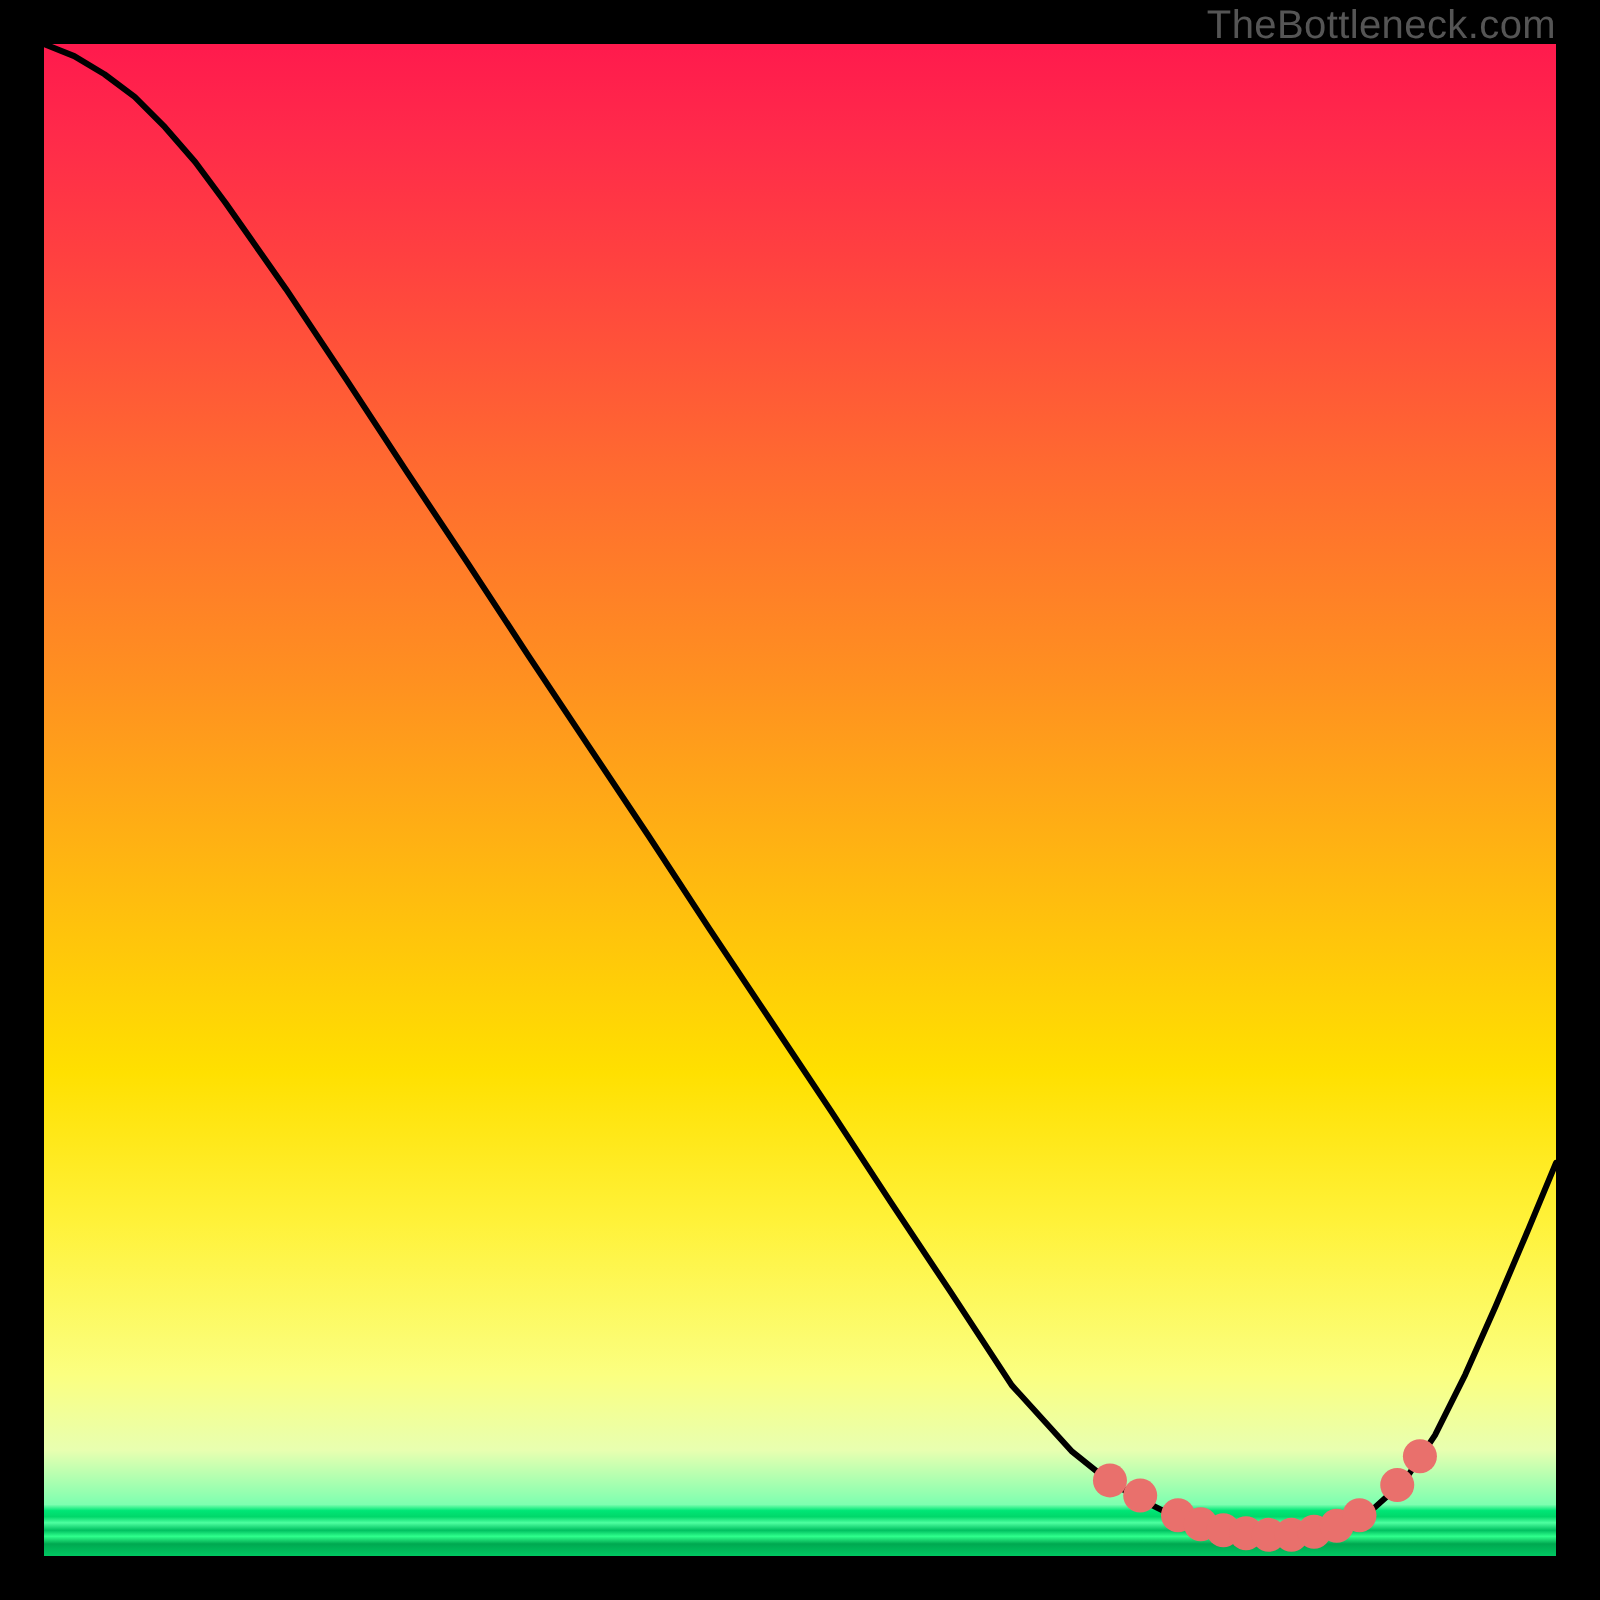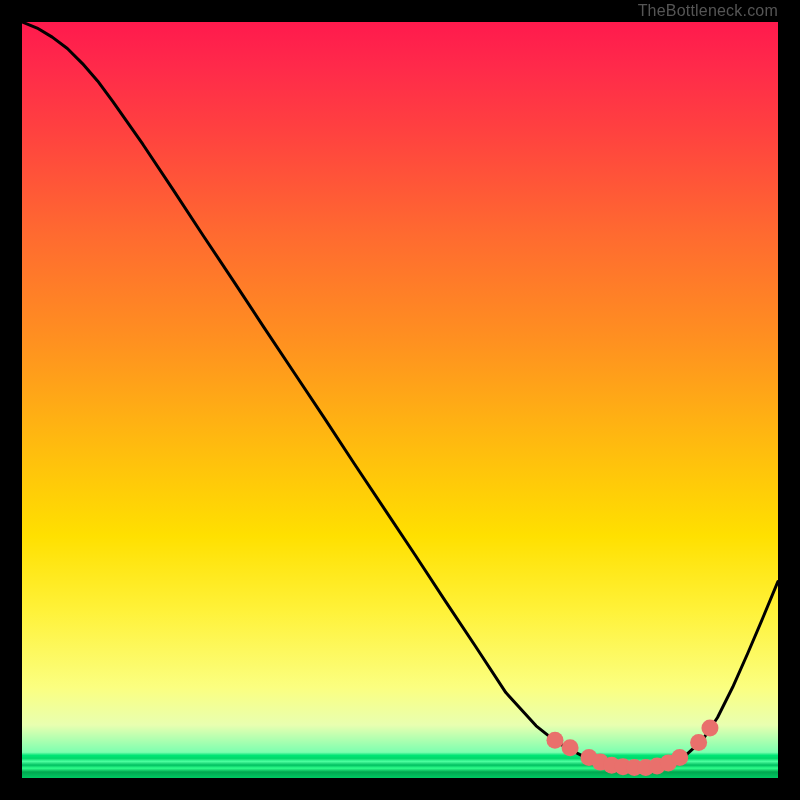--- a/index.html
+++ b/index.html
@@ -64,7 +64,7 @@
     top: 2px;
     right: 22px;
     color: #555;
-    font-size: 16px;
+    font-size: 20px;
     font-weight: 400;
     letter-spacing: 0.2px;
     user-select: none;

